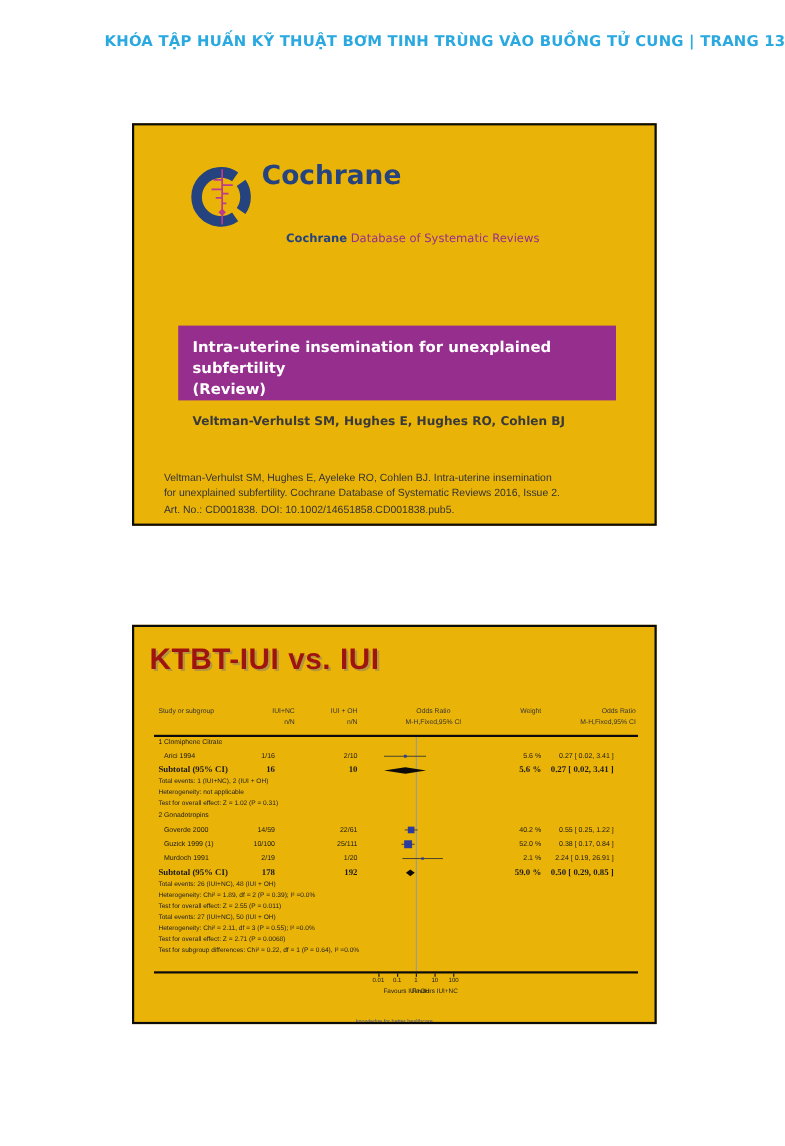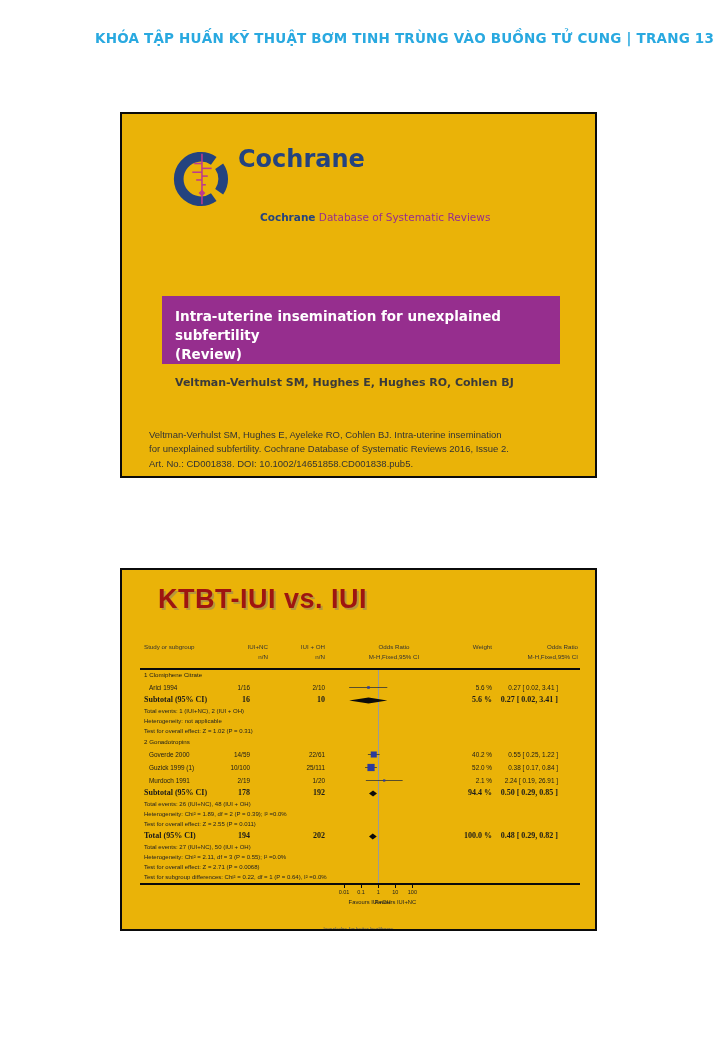--- a/index.html
+++ b/index.html
@@ -32,7 +32,7 @@
   #citation{position:absolute;left:27px;top:314px;width:440px;font-size:9.5px;color:#333;
             line-height:1.5;white-space:pre-line;font-family:"Liberation Sans",sans-serif;}
   
-  #ktbt{position:absolute;left:36px;top:14px;font-size:27px;font-weight:bold;color:#9E1510;
+  #ktbt{position:absolute;left:14px;top:14px;font-size:27px;font-weight:bold;color:#9E1510;
         font-family:"Liberation Sans",sans-serif;letter-spacing:.5px;
         text-shadow:2px 2px 0 rgba(120,120,120,.45);}
   

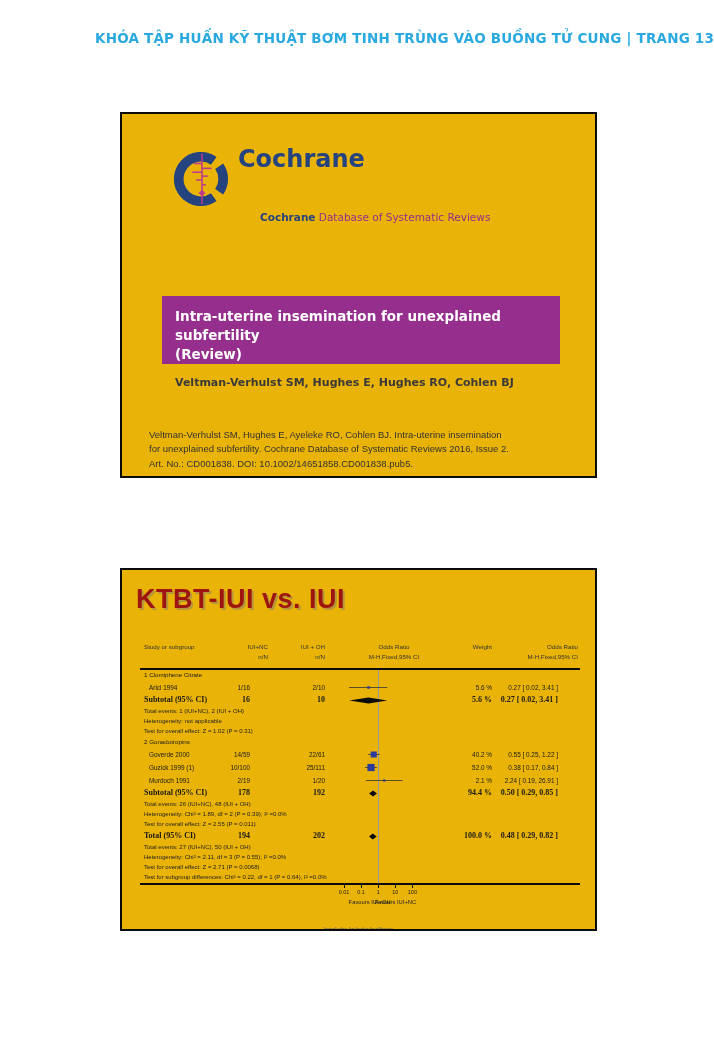--- a/index.html
+++ b/index.html
@@ -194,7 +194,7 @@
             <div class="f-name">Subtotal (95% CI)</div>
             <div class="f-num n1">178</div>
             <div class="f-num n2">192</div>
-            <div class="f-weight">94.4 %</div>
+            <div class="f-weight">59.0 %</div>
             <div class="f-or">0.50 [ 0.29, 0.85 ]</div>
             <svg class="f-plot" width="116" height="13">
               <polygon points="33.00700576407215,6.5 37.052387074145926,3.5 40.993063629714406,6.5 37.052387074145926,9.5" fill="#0b0b0b"></polygon>

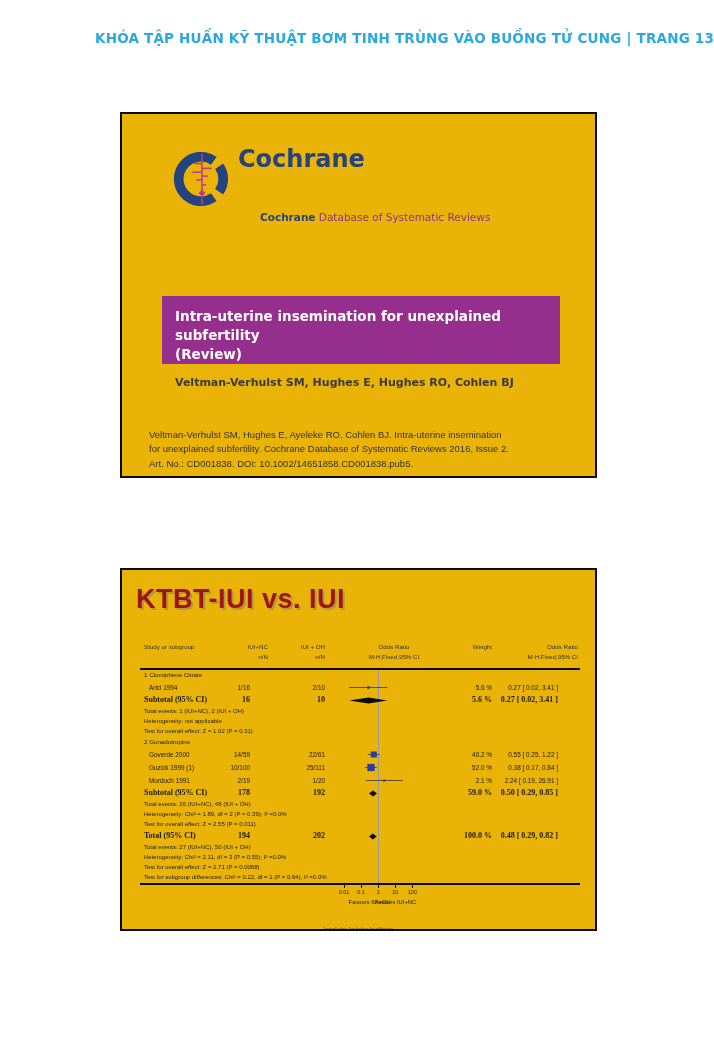--- a/index.html
+++ b/index.html
@@ -209,16 +209,6 @@
           <div class="f-row k-note" style="height: 10px;">
             <div class="f-name">Test for overall effect: Z = 2.55 (P = 0.011)</div>
           </div>
-          <div class="f-row k-total" style="height: 13px;">
-            <div class="f-name">Total (95% CI)</div>
-            <div class="f-num n1">194</div>
-            <div class="f-num n2">202</div>
-            <div class="f-weight">100.0 %</div>
-            <div class="f-or">0.48 [ 0.29, 0.82 ]</div>
-            <svg class="f-plot" width="116" height="13">
-              <polygon points="33.00700576407215,6.5 36.749225159122545,3.5 40.72621687576156,6.5 36.749225159122545,9.5" fill="#0b0b0b"></polygon>
-            </svg>
-          </div>
           <div class="f-row k-note" style="height: 10px;">
             <div class="f-name">Total events: 27 (IUI+NC), 50 (IUI + OH)</div>
           </div>

